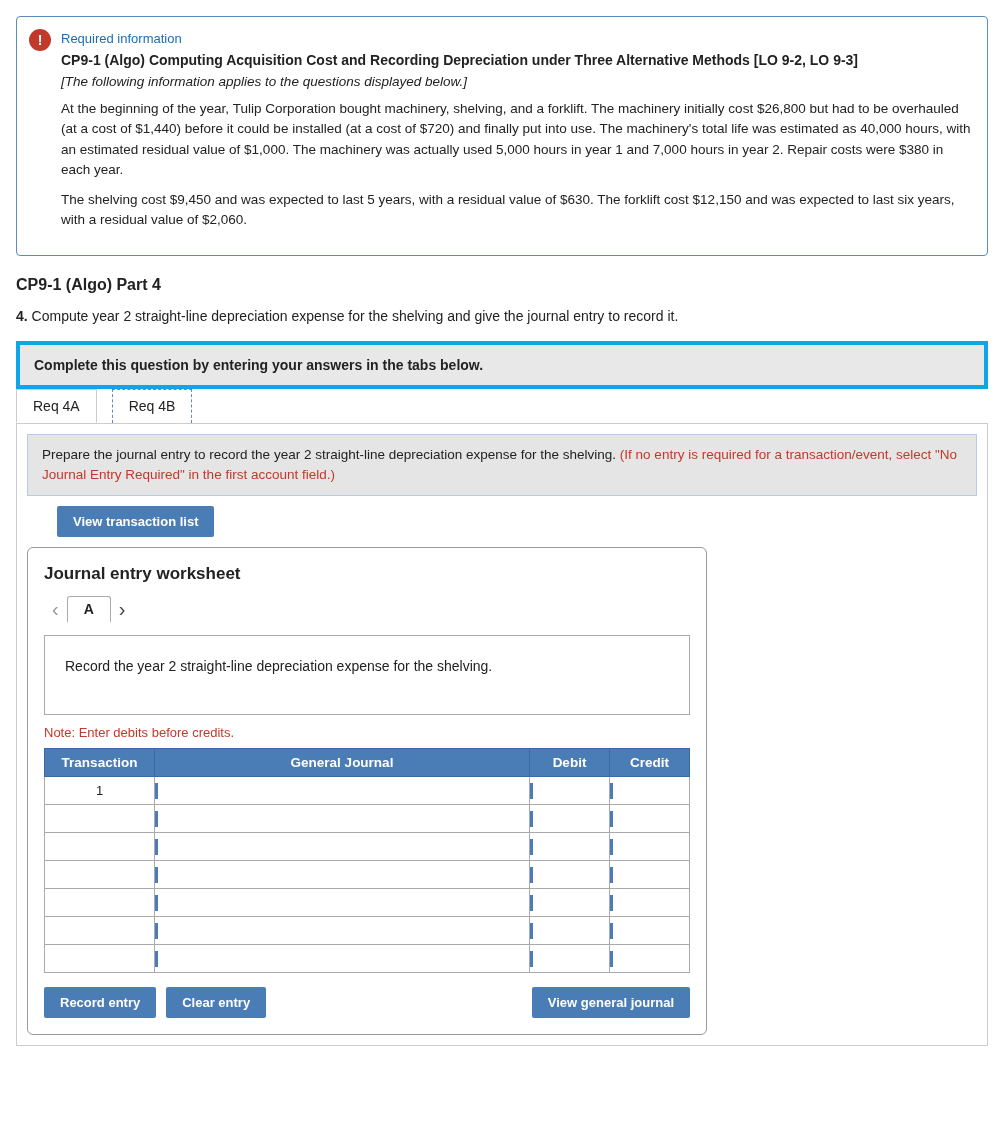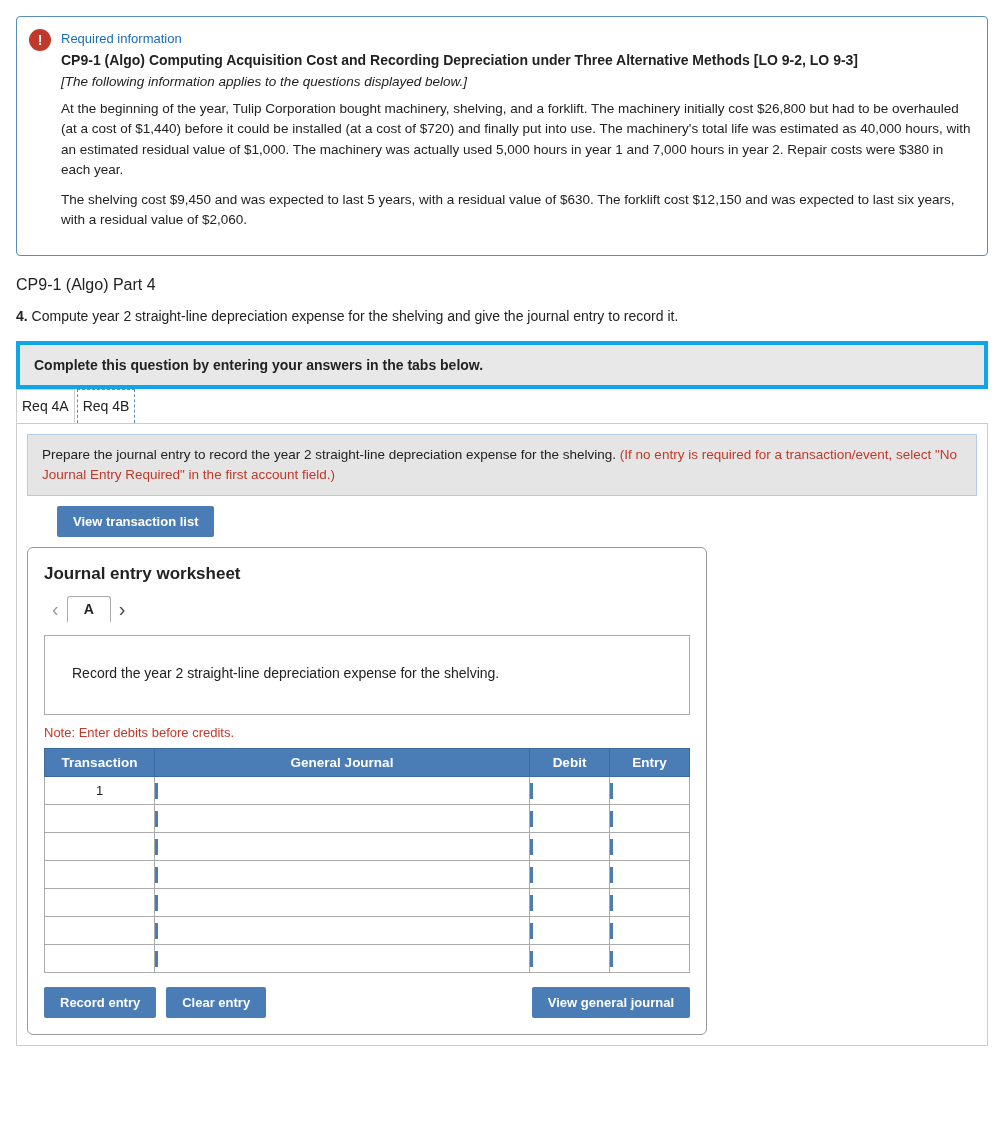--- a/index.html
+++ b/index.html
@@ -60,7 +60,7 @@
 
     
     .part-heading {
-      font-weight: normal;
+      font-weight: bold;
       font-size: 16px;
       margin-bottom: 12px;
     }

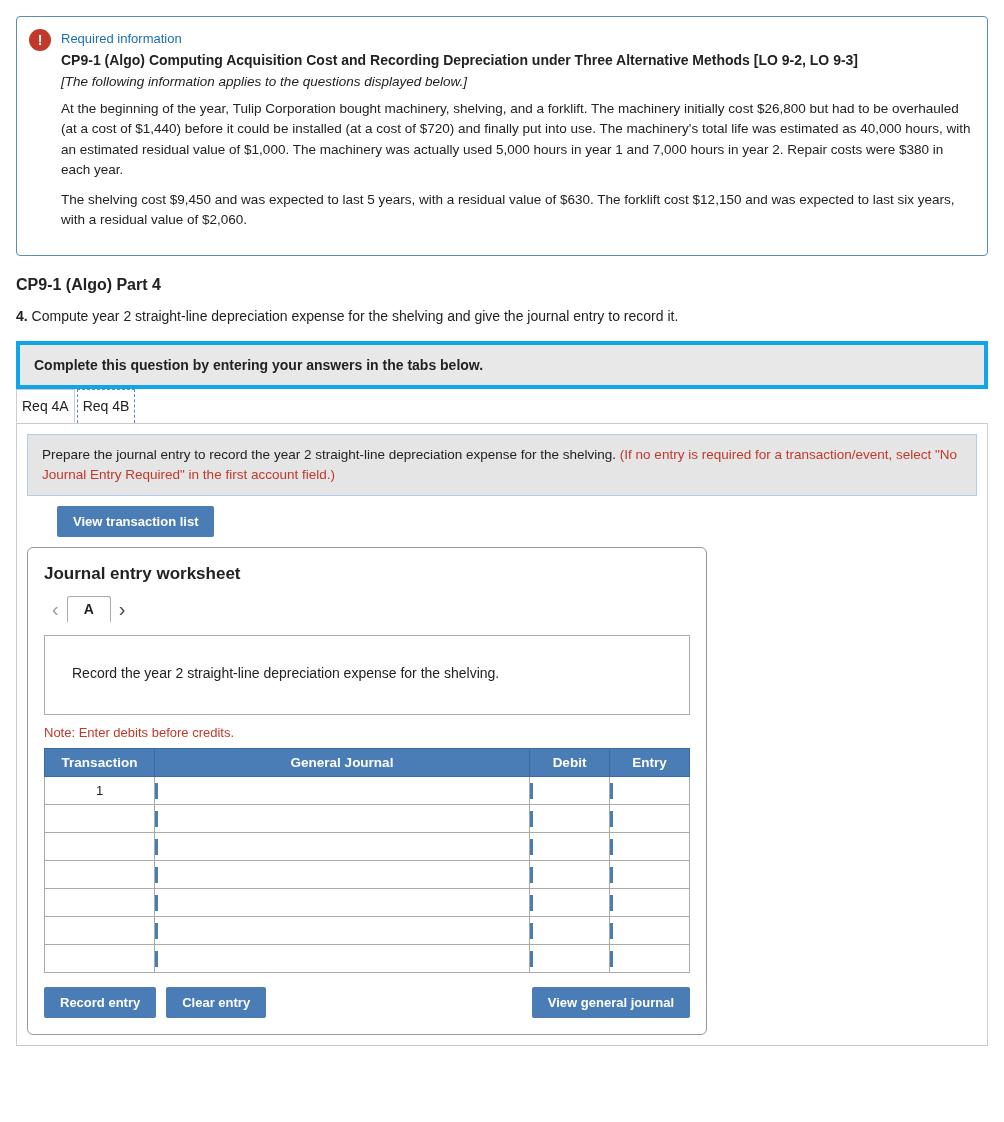--- a/index.html
+++ b/index.html
@@ -90,13 +90,13 @@
       margin-bottom: 0;
     }
     .tab {
-      padding: 8px 5px;
+      padding: 8px 16px;
       cursor: pointer;
       font-size: 14px;
       border: 1px solid #ccc;
       border-bottom: none;
       background: #f5f5f5;
-      margin-right: 2px;
+      margin-right: 15px;
       position: relative;
     }
     .tab.active {

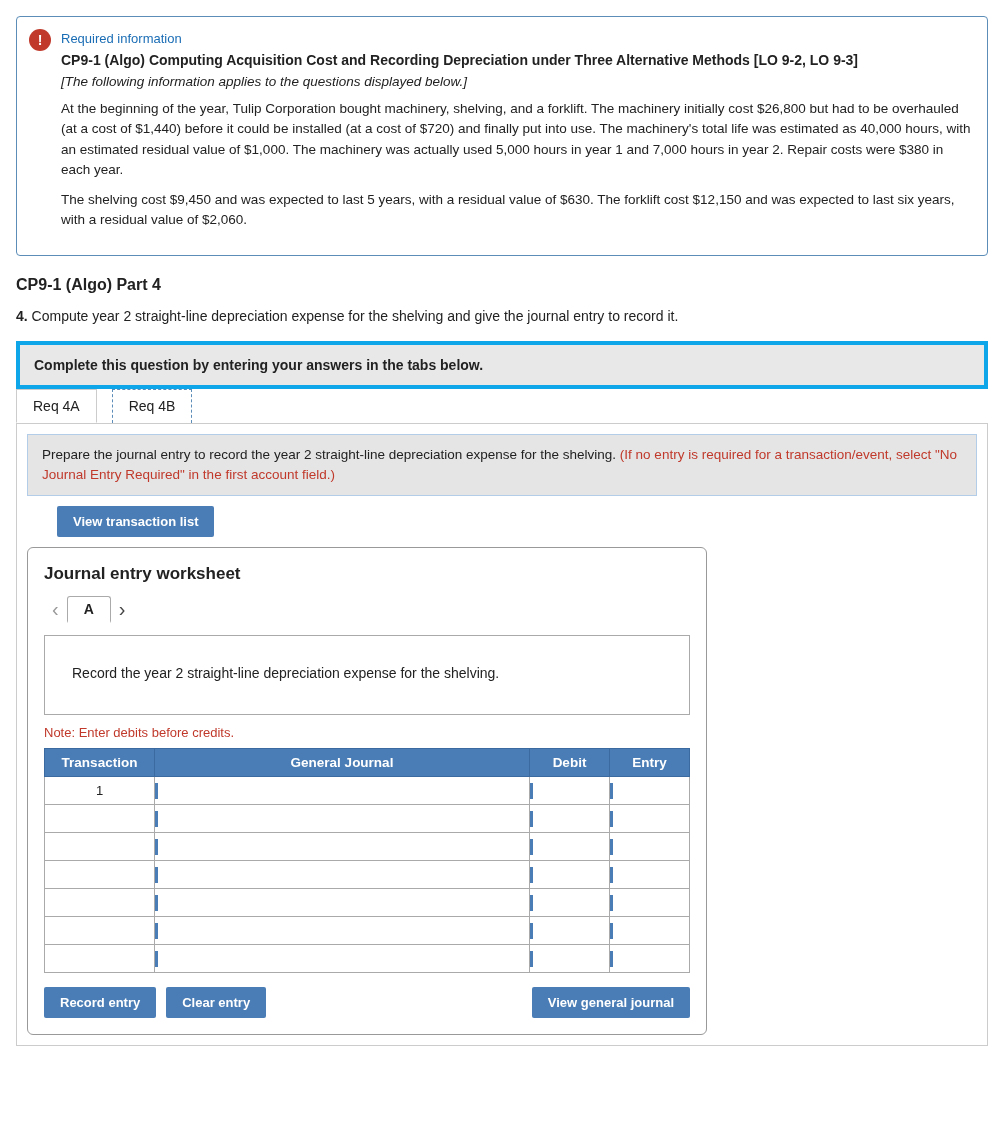--- a/index.html
+++ b/index.html
@@ -176,7 +176,7 @@
     
     .desc-box {
       border: 1px solid #aaa;
-      padding: 27px;
+      padding: 20px;
       min-height: 80px;
       font-size: 14px;
       margin-bottom: 10px;

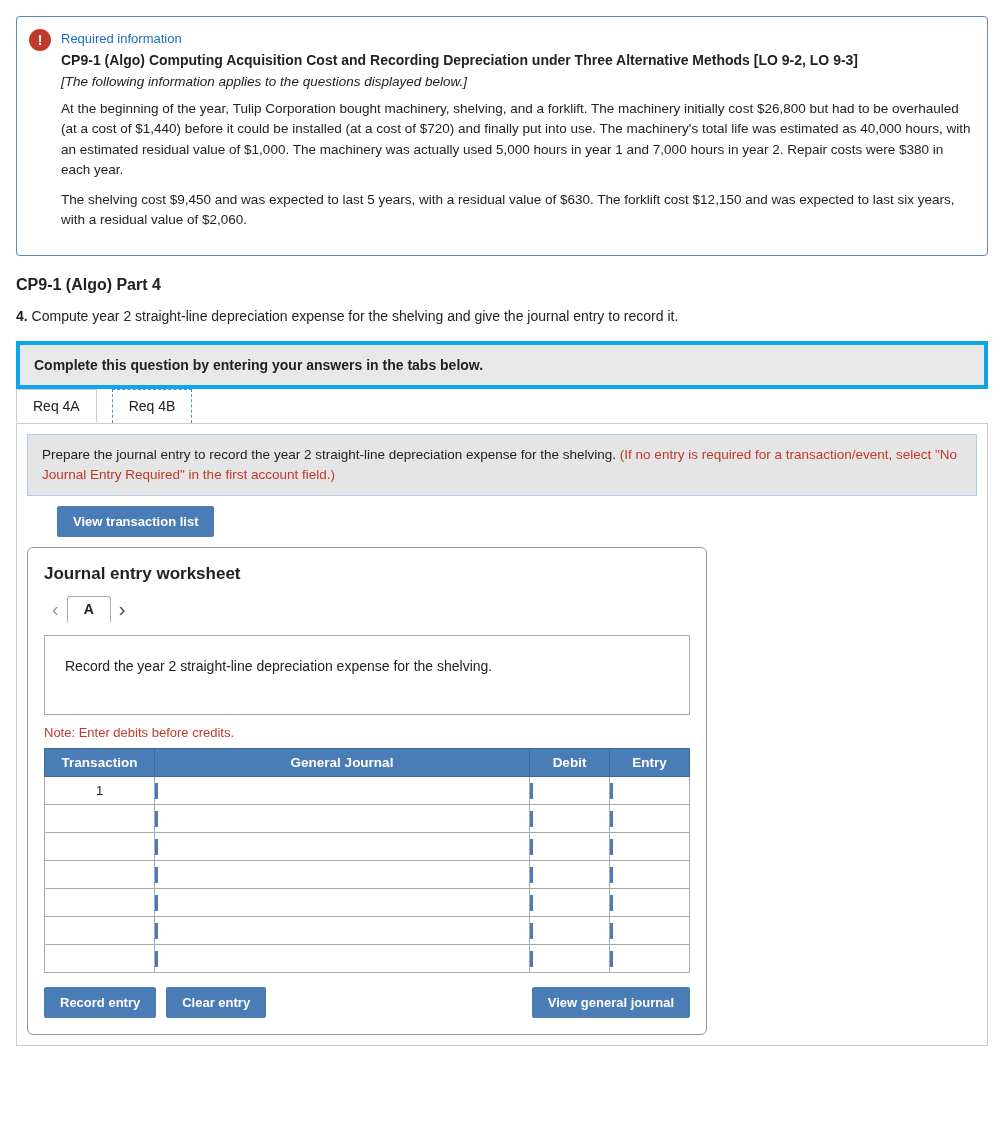--- a/index.html
+++ b/index.html
@@ -321,7 +321,7 @@
           <th>Transaction</th>
           <th>General Journal</th>
           <th>Debit</th>
-          <th>Entry</th>
+          <th>Credit</th>
         </tr>
       </thead>
       <tbody>

